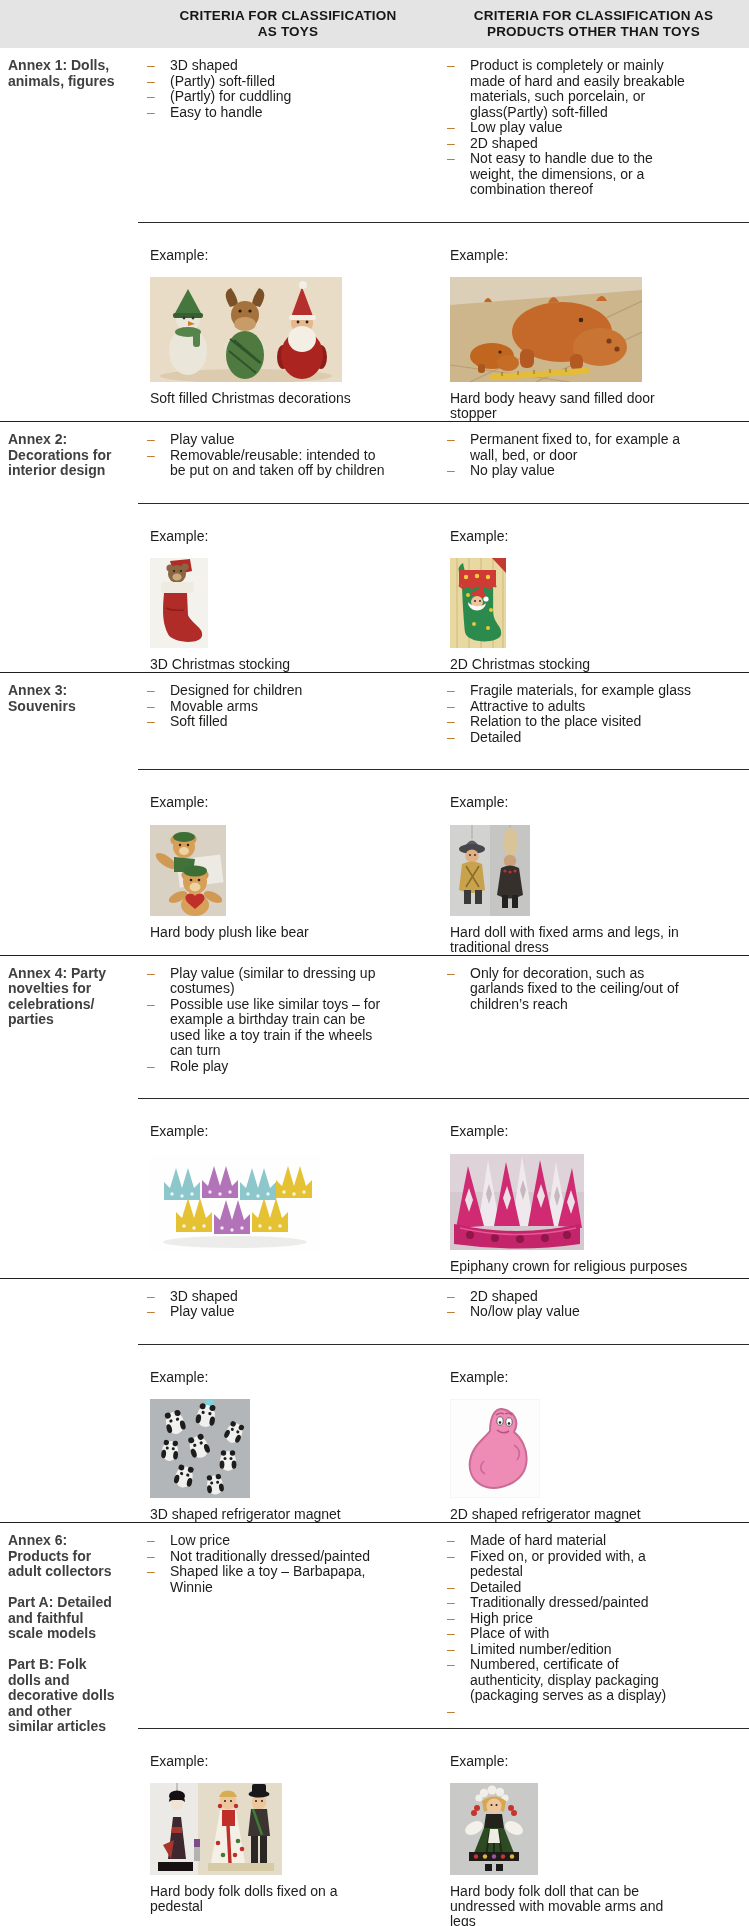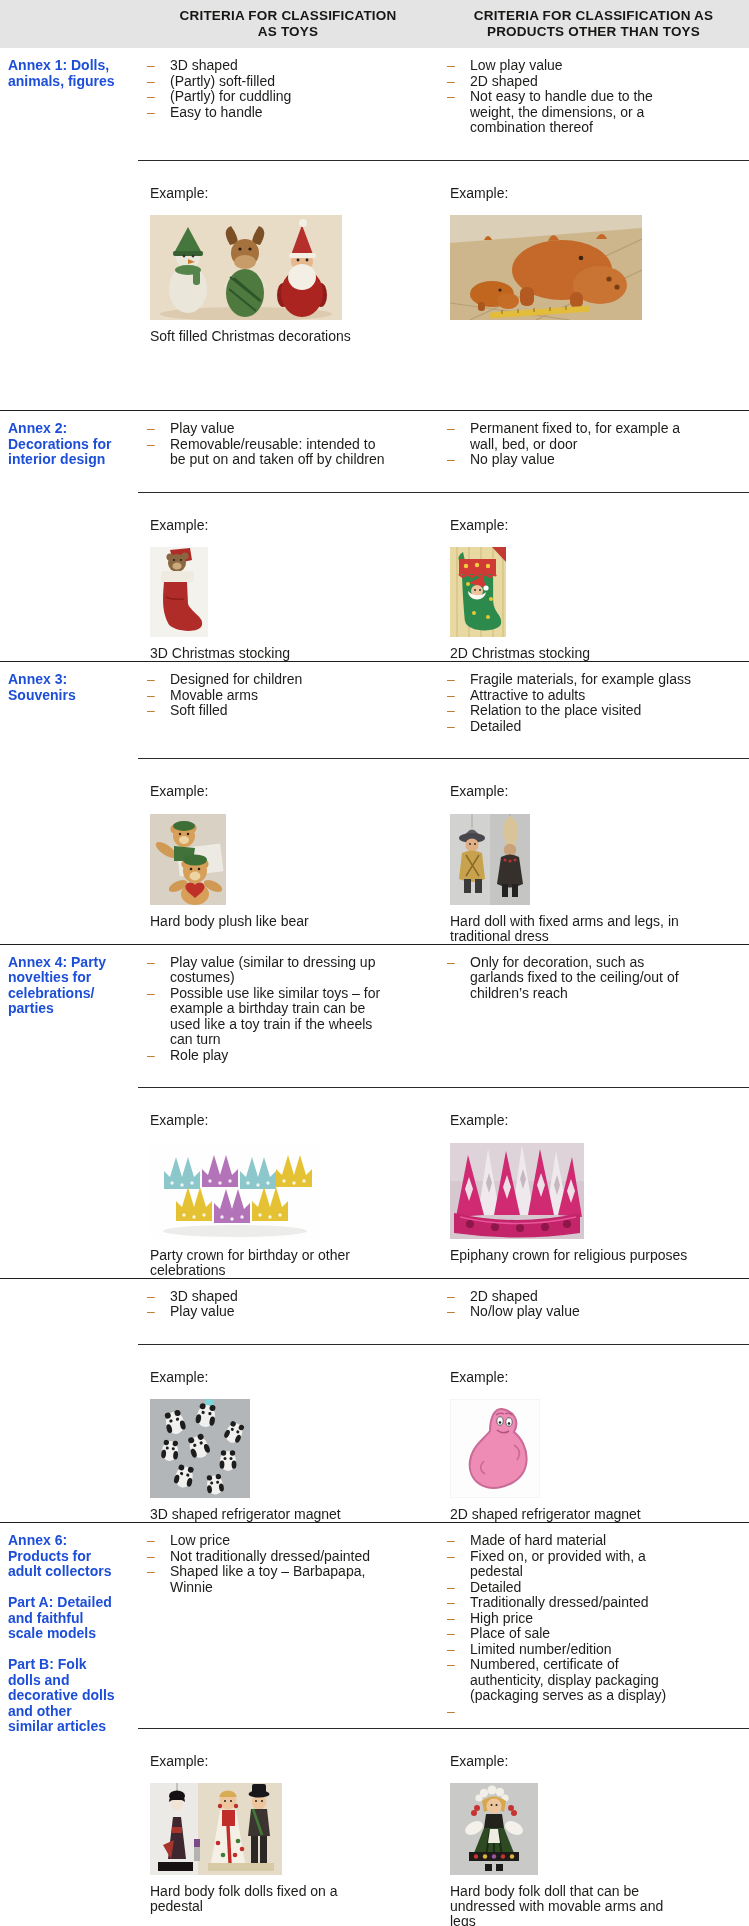--- a/index.html
+++ b/index.html
@@ -32,7 +32,7 @@
   .rlabel {
     position:absolute; left:8px; top:10px; width:127px;
     font-weight:700; font-size:14px; line-height:15.5px; white-space:pre-line;
-    color:#1d4ed8;
+    color:#404040;
   }
   .crit {
     margin-left:138px; padding-top:10px;

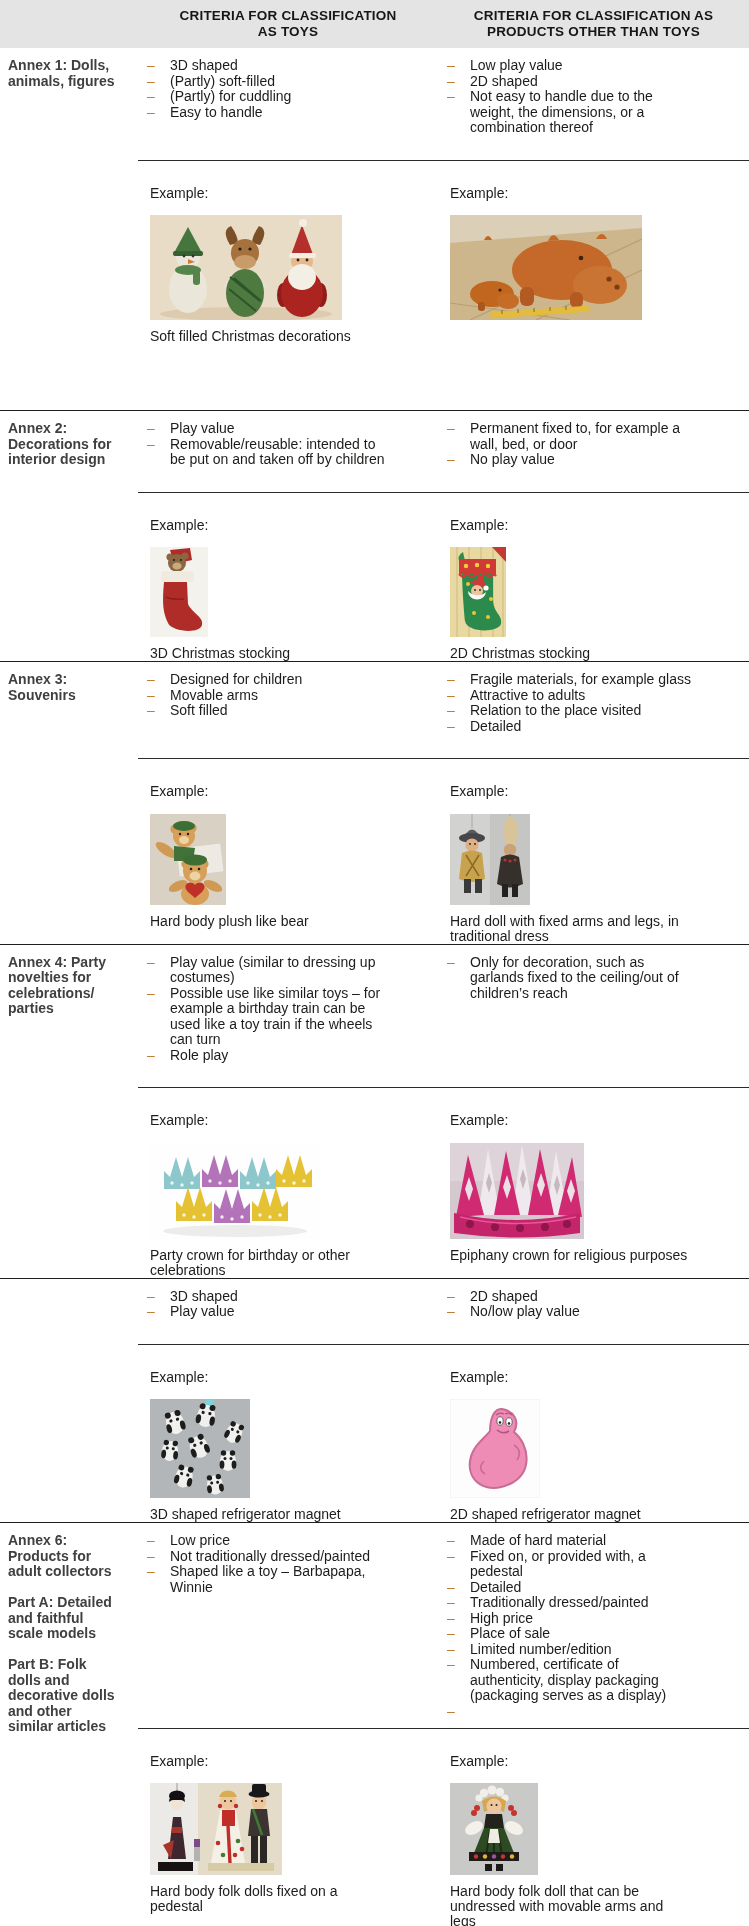--- a/index.html
+++ b/index.html
@@ -92,7 +92,10 @@
             <li><span class="dash">–</span><span>Easy to handle</span></li>
           </ul>
       <ul class="blist">
-            <li><span class="dash">–</span></li>
+            <li><span class="dash">–</span><span>Product is completely or mainly
+made of hard and easily breakable
+materials, such porcelain, or
+glass(Partly) soft-filled</span></li>
             <li><span class="dash">–</span><span>Low play value</span></li>
             <li><span class="dash">–</span><span>2D shaped</span></li>
             <li><span class="dash">–</span><span>Not easy to handle due to the

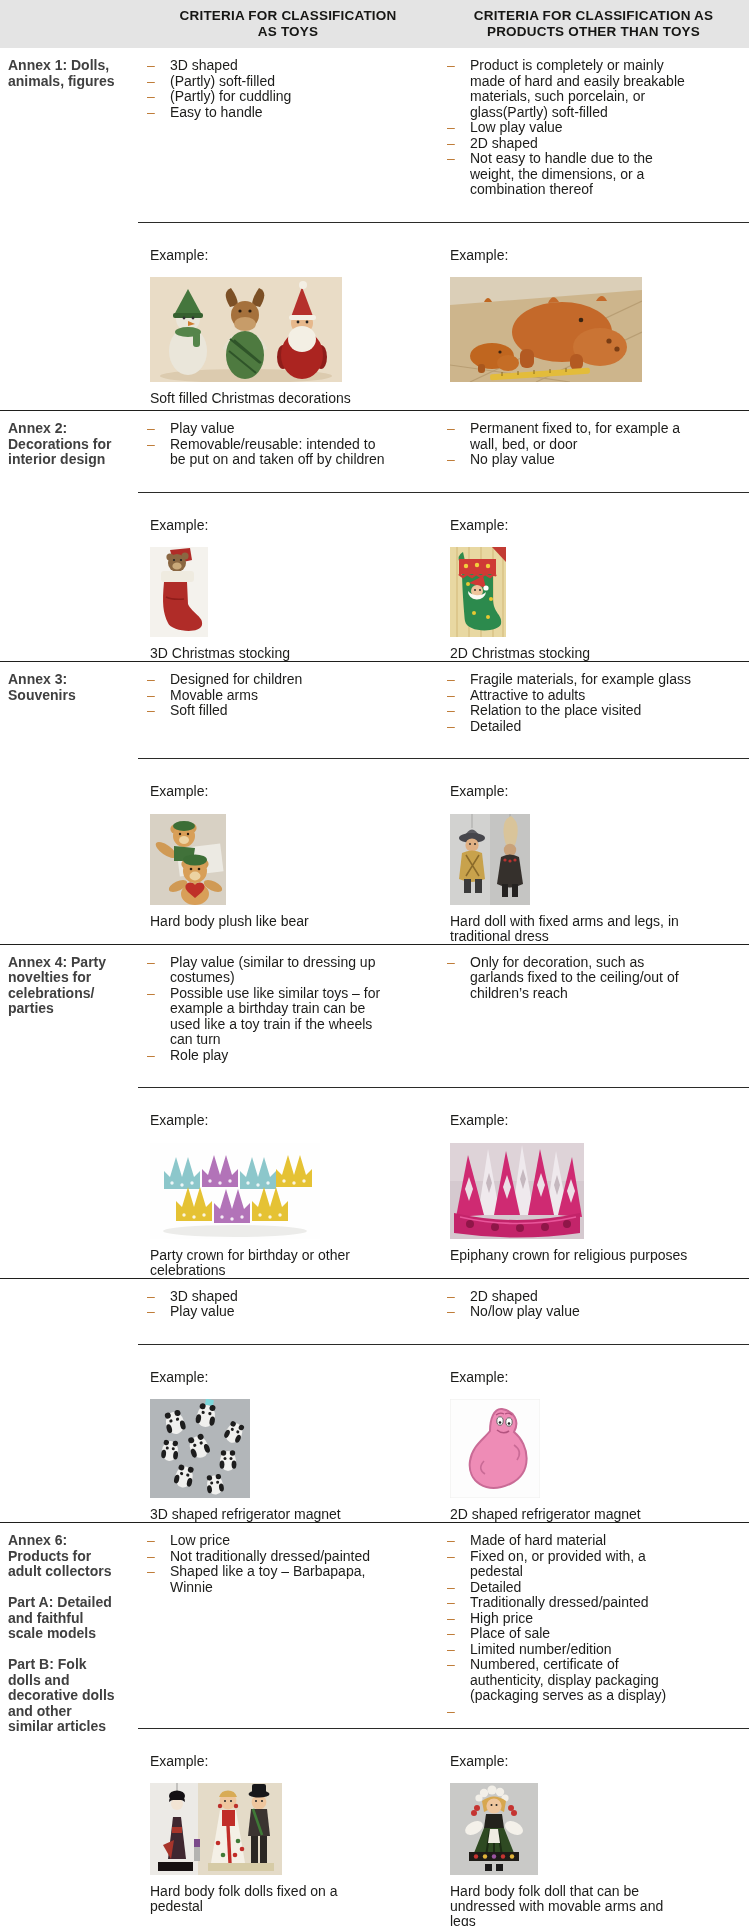--- a/index.html
+++ b/index.html
@@ -178,6 +178,8 @@
                 </g>
 </svg>
             </div>
+        <div class="caption">Hard body heavy sand filled door
+stopper</div>
       </div>
     </div>
   </section>

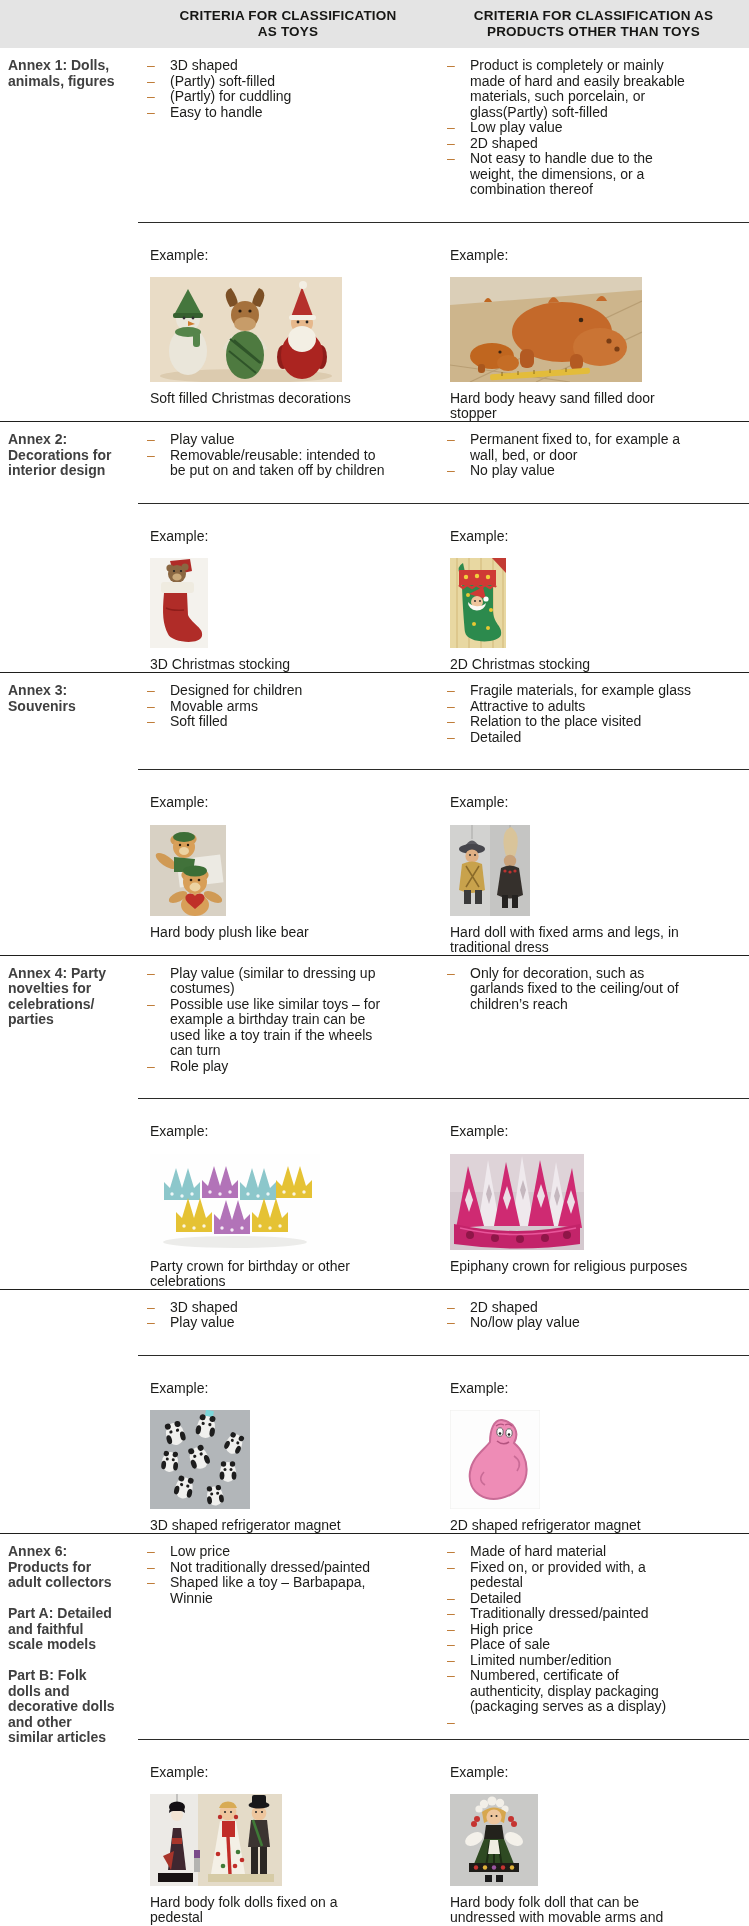--- a/index.html
+++ b/index.html
@@ -405,8 +405,6 @@
 </g>
 </svg>
             </div>
-        <div class="caption">Party crown for birthday or other
-celebrations</div>
       </div>
       <div class="excell ex-right">
         <div class="exlabel">Example:</div>

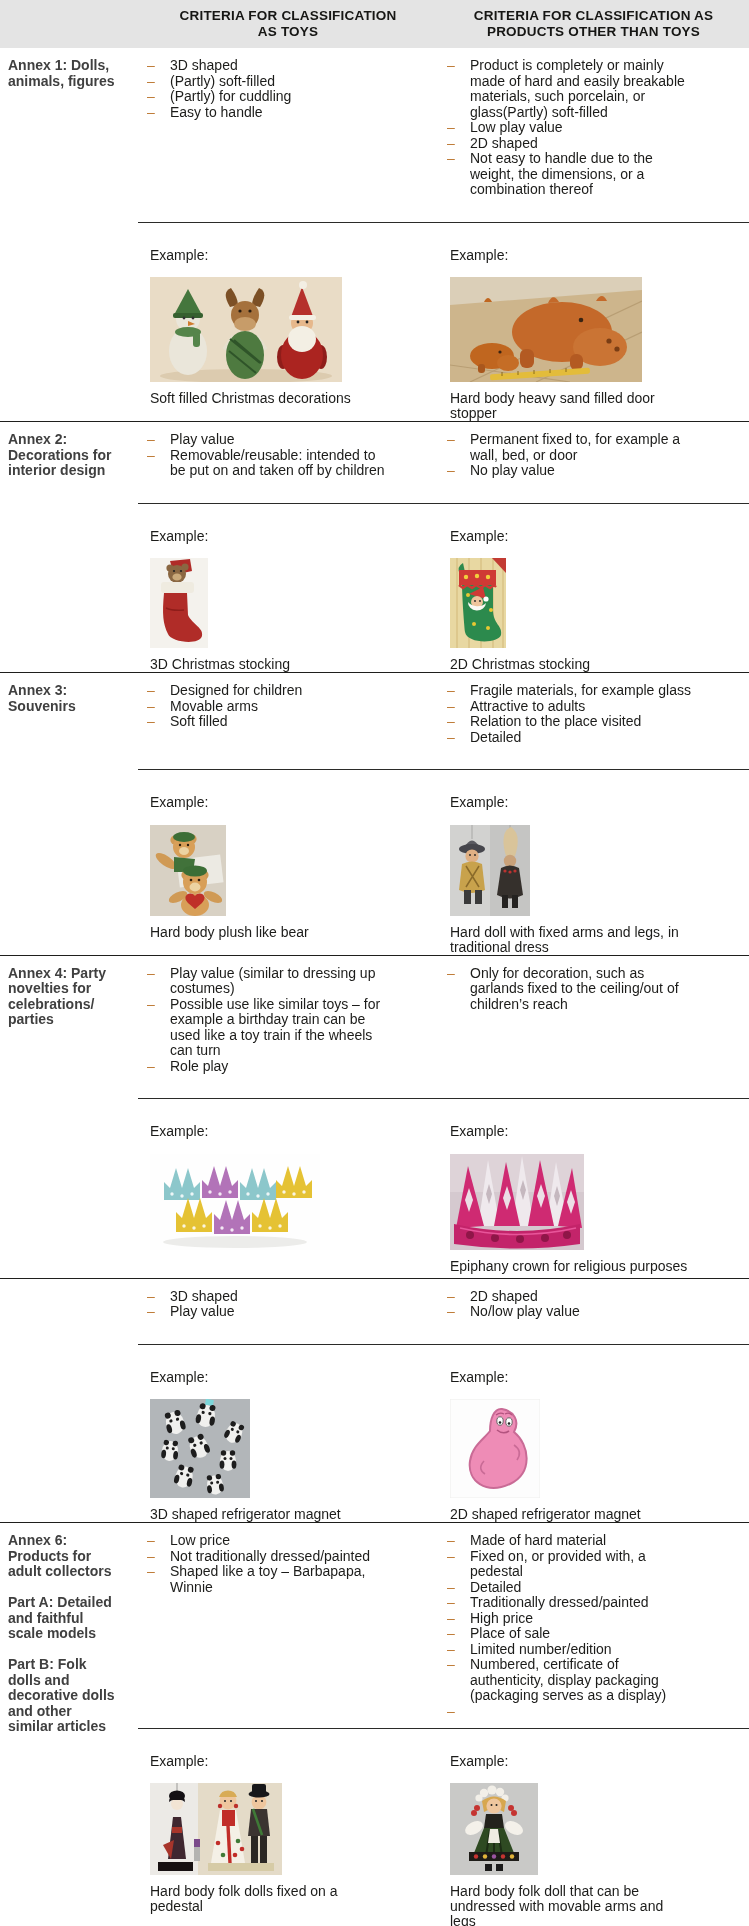--- a/index.html
+++ b/index.html
@@ -590,7 +590,7 @@
             <li><span class="dash">–</span><span>Detailed</span></li>
             <li><span class="dash">–</span><span>Traditionally dressed/painted</span></li>
             <li><span class="dash">–</span><span>High price</span></li>
-            <li><span class="dash">–</span><span>Place of sale</span></li>
+            <li><span class="dash">–</span><span>Place of with</span></li>
             <li><span class="dash">–</span><span>Limited number/edition</span></li>
             <li><span class="dash">–</span><span>Numbered, certificate of
 authenticity, display packaging

